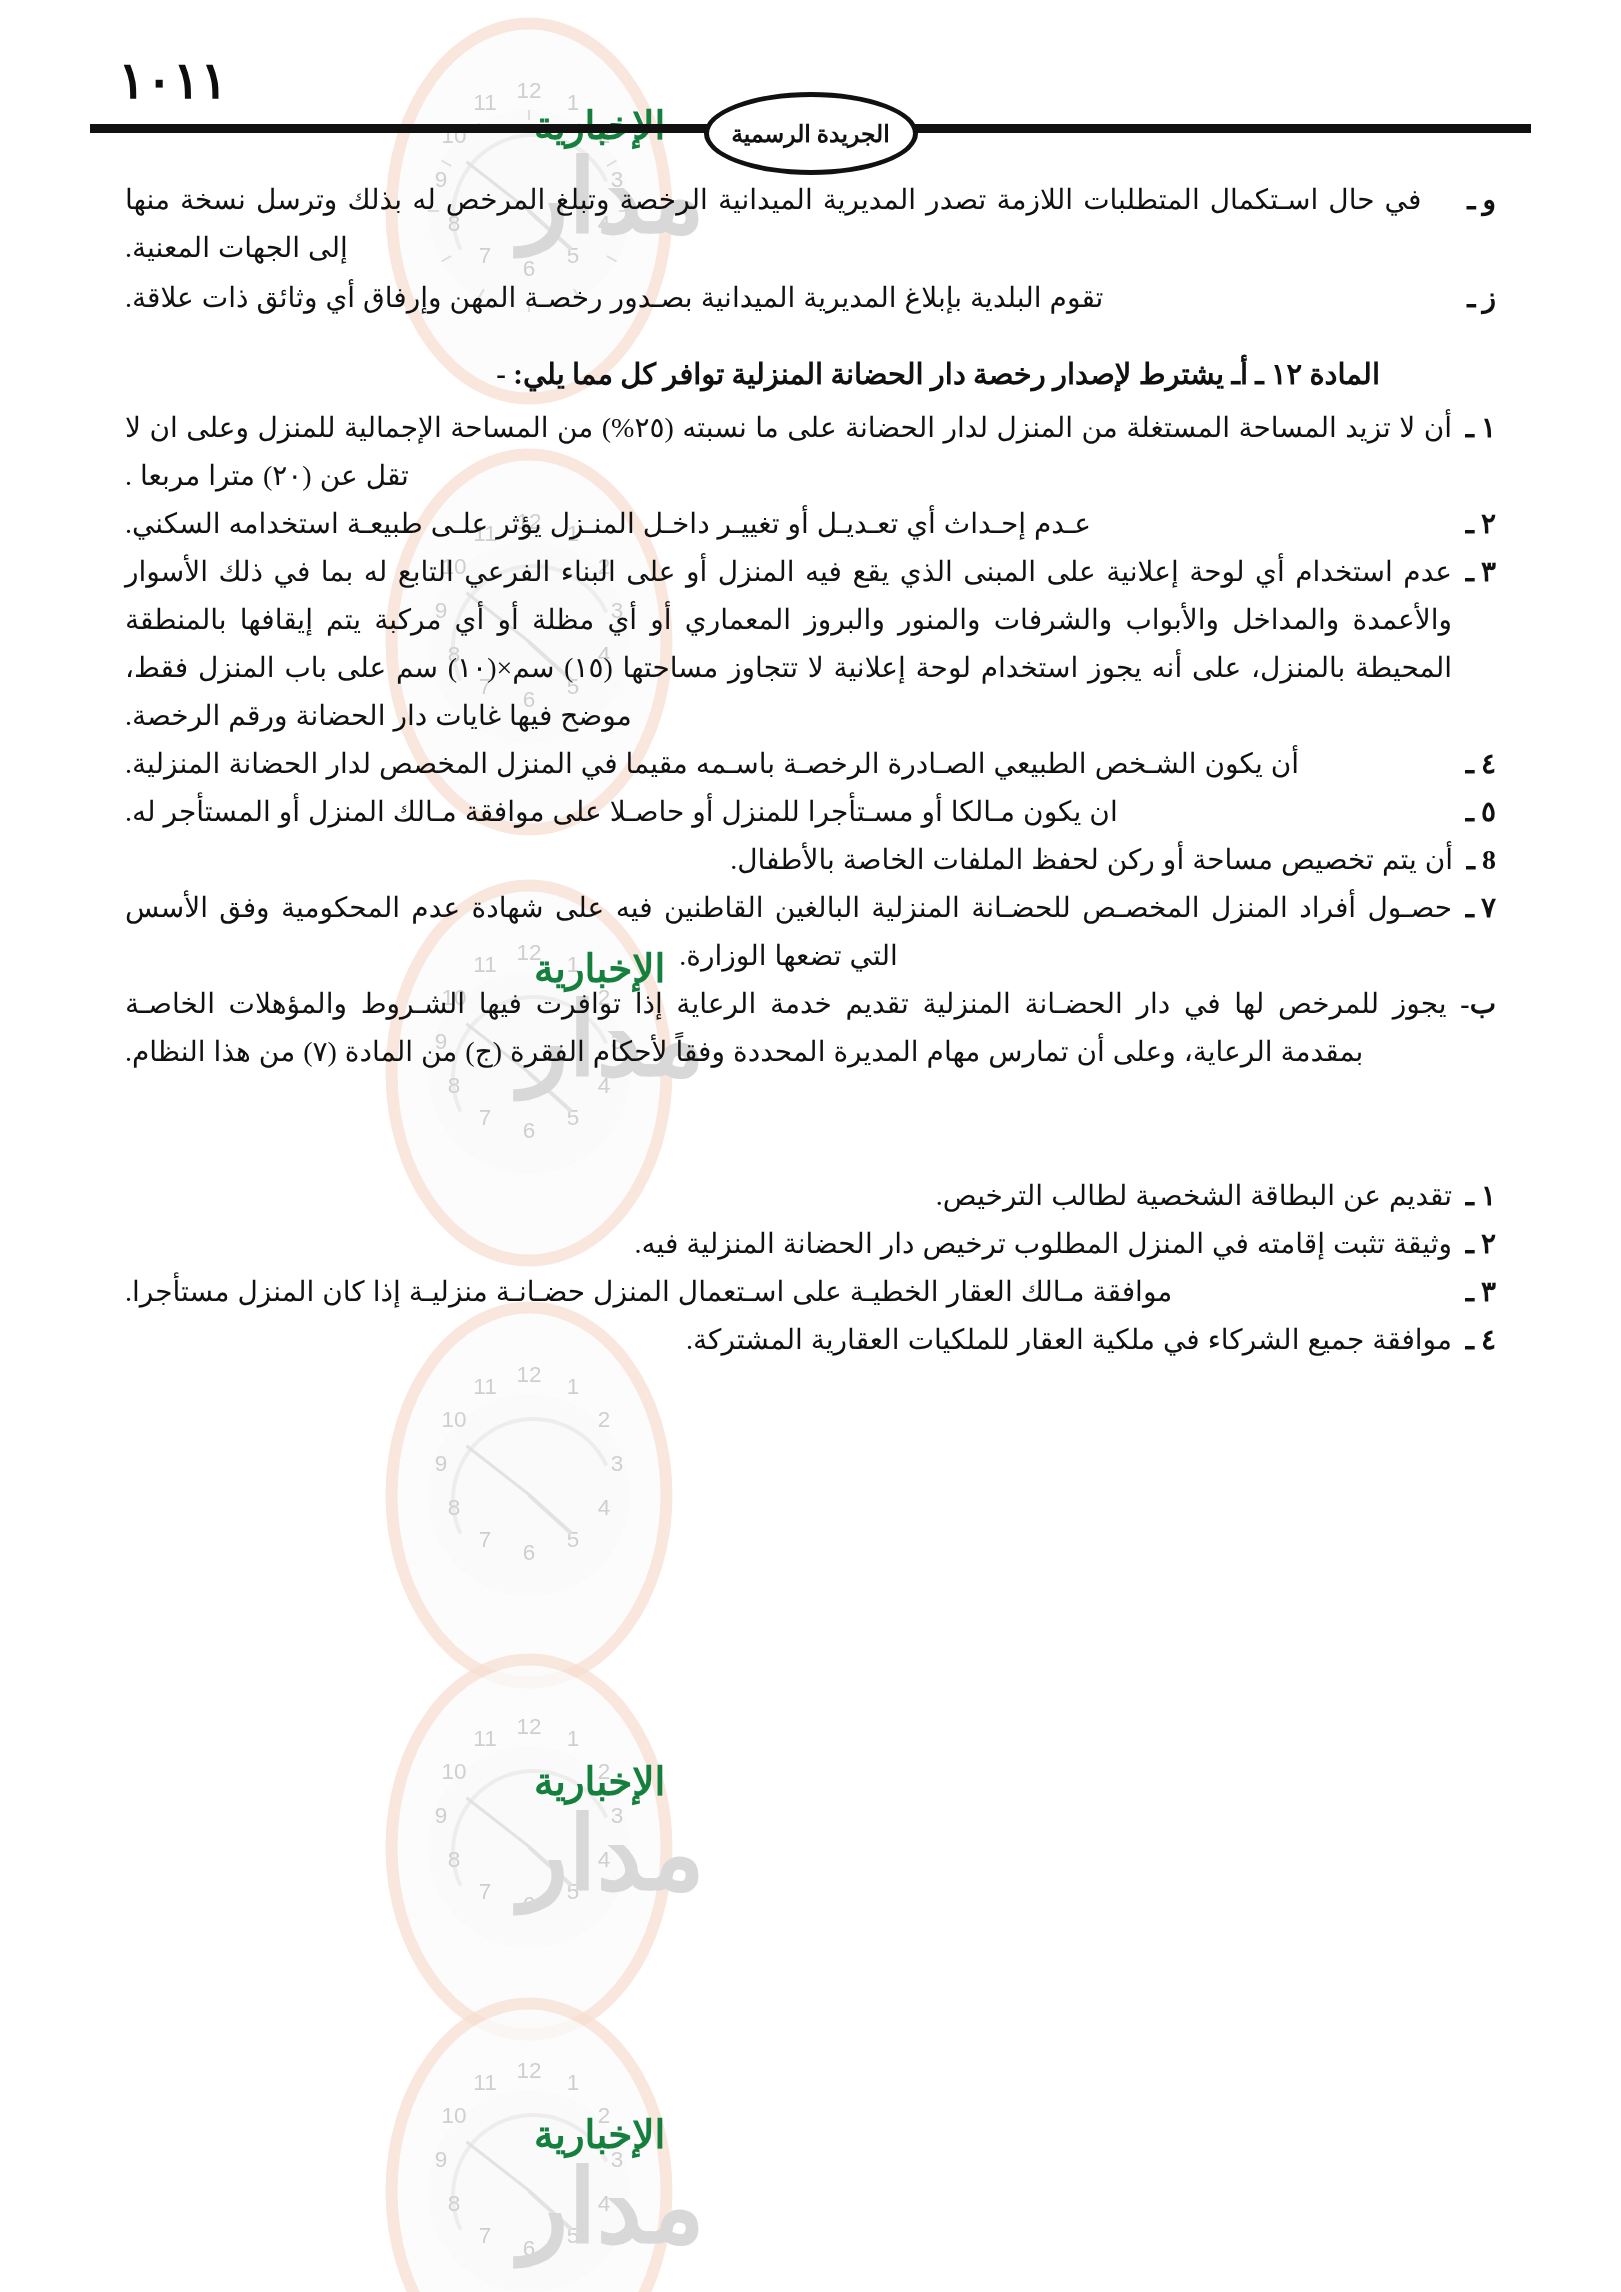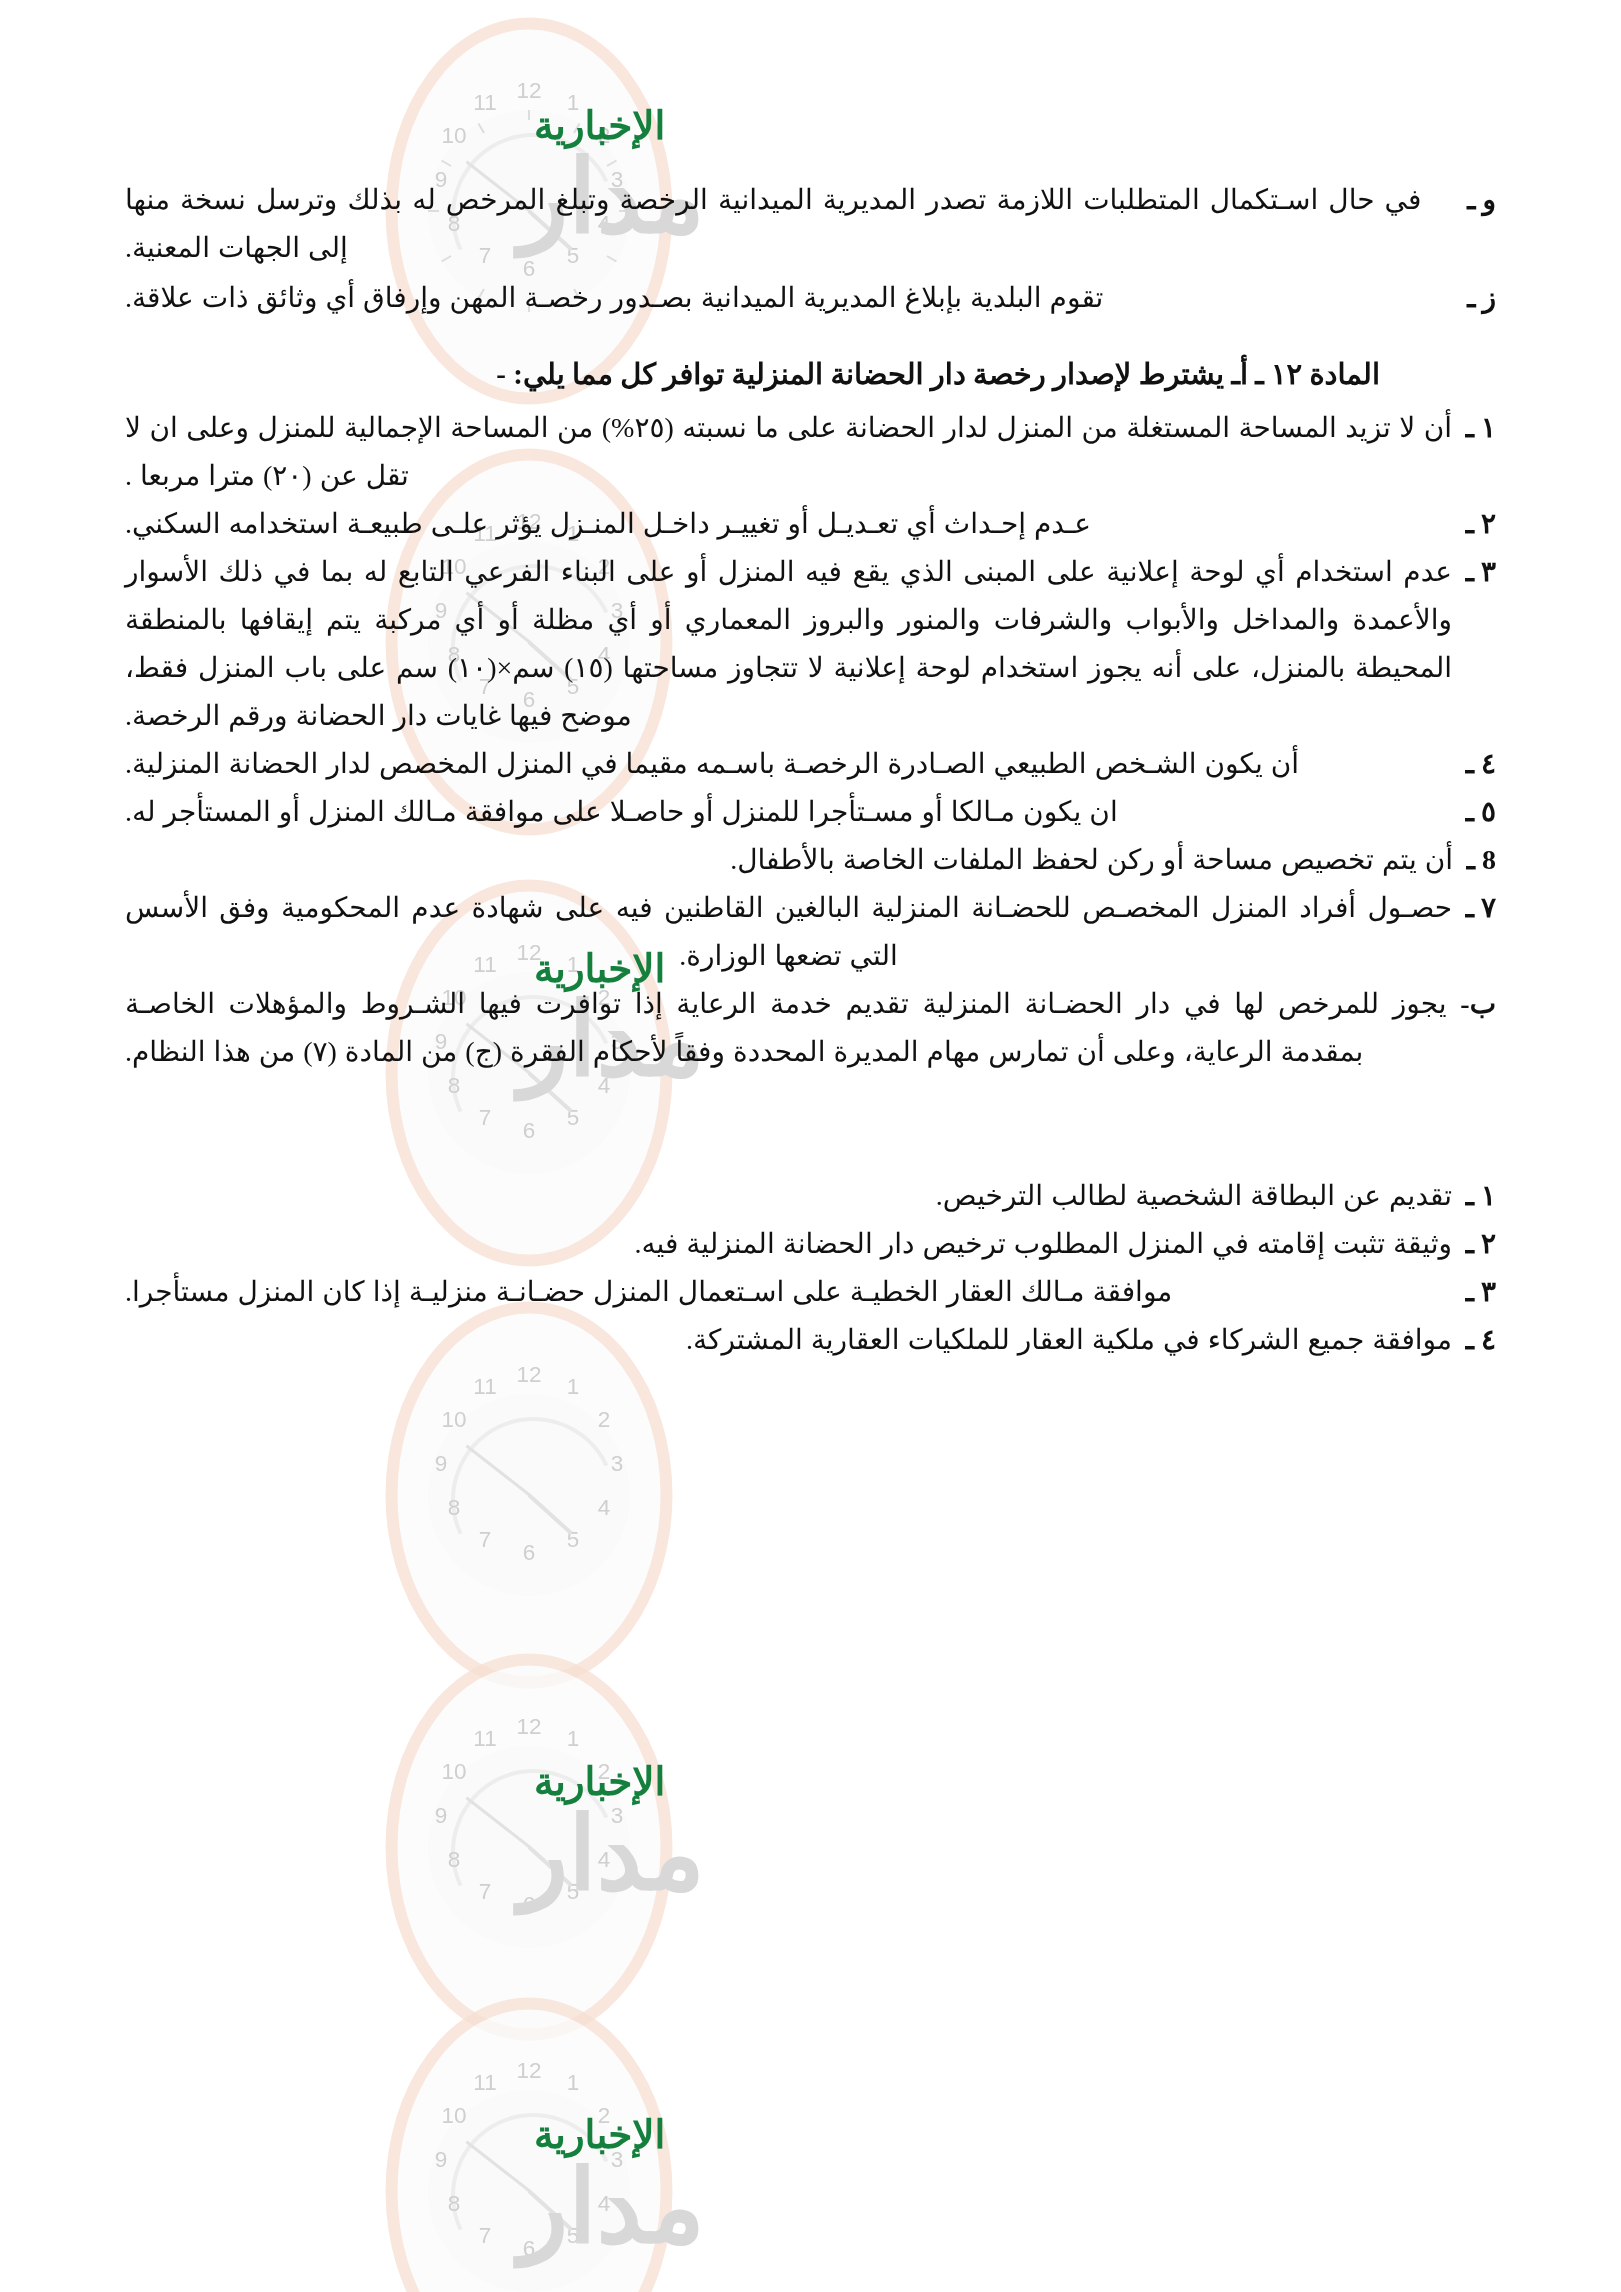--- a/index.html
+++ b/index.html
@@ -363,6 +363,13 @@
     <div class="wm-text wm-news" style="left:534px; top:2112px;">الإخبارية</div>
   </div>
 
+  <div class="header">
+    <div class="page-number">١٠١١</div>
+    <div class="rule"></div>
+    <div class="oval">
+      <span class="oval-label">الجريدة الرسمية</span>
+    </div>
+  </div>
 
   <div class="content">
 

